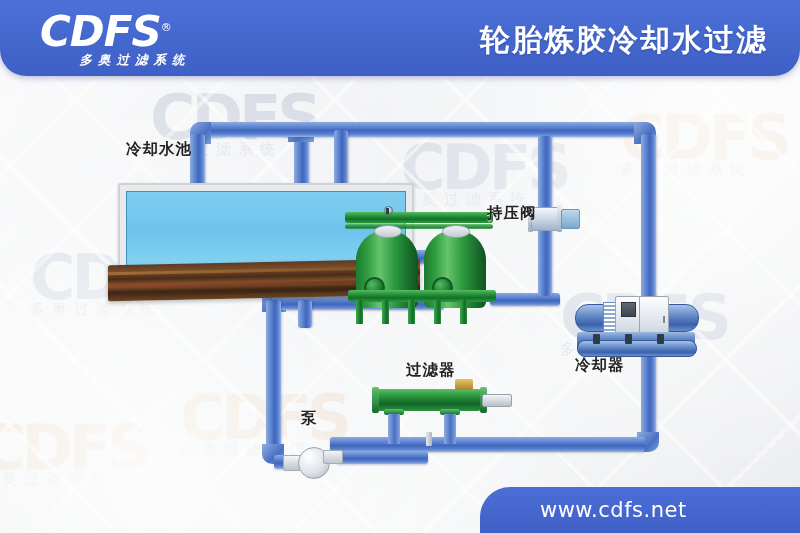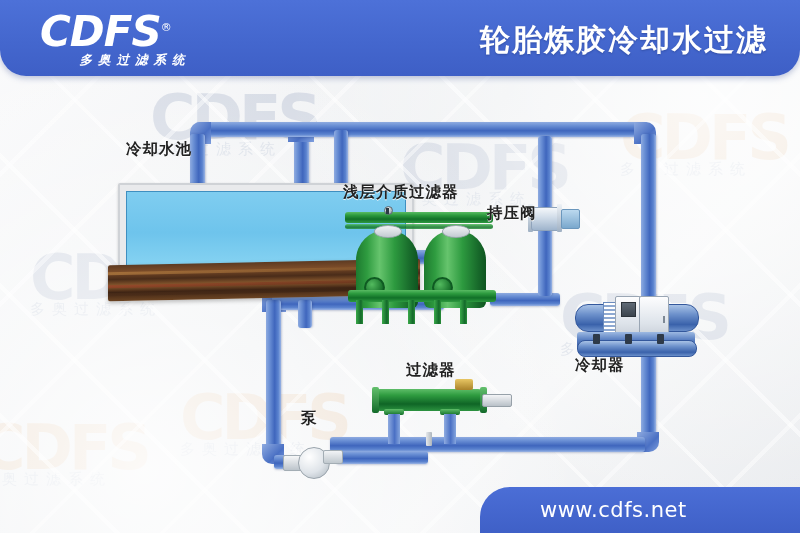--- a/index.html
+++ b/index.html
@@ -303,7 +303,6 @@
   </div>
 
   <div class="lbl" style="left:126px;top:139px;">冷却水池</div>
-  <div class="lbl" style="left:343px;top:182px;">浅层介质过滤器</div>
   <div class="lbl" style="left:487px;top:203px;">持压阀</div>
   <div class="lbl" style="left:575px;top:355px;">冷却器</div>
   <div class="lbl" style="left:406px;top:360px;">过滤器</div>

